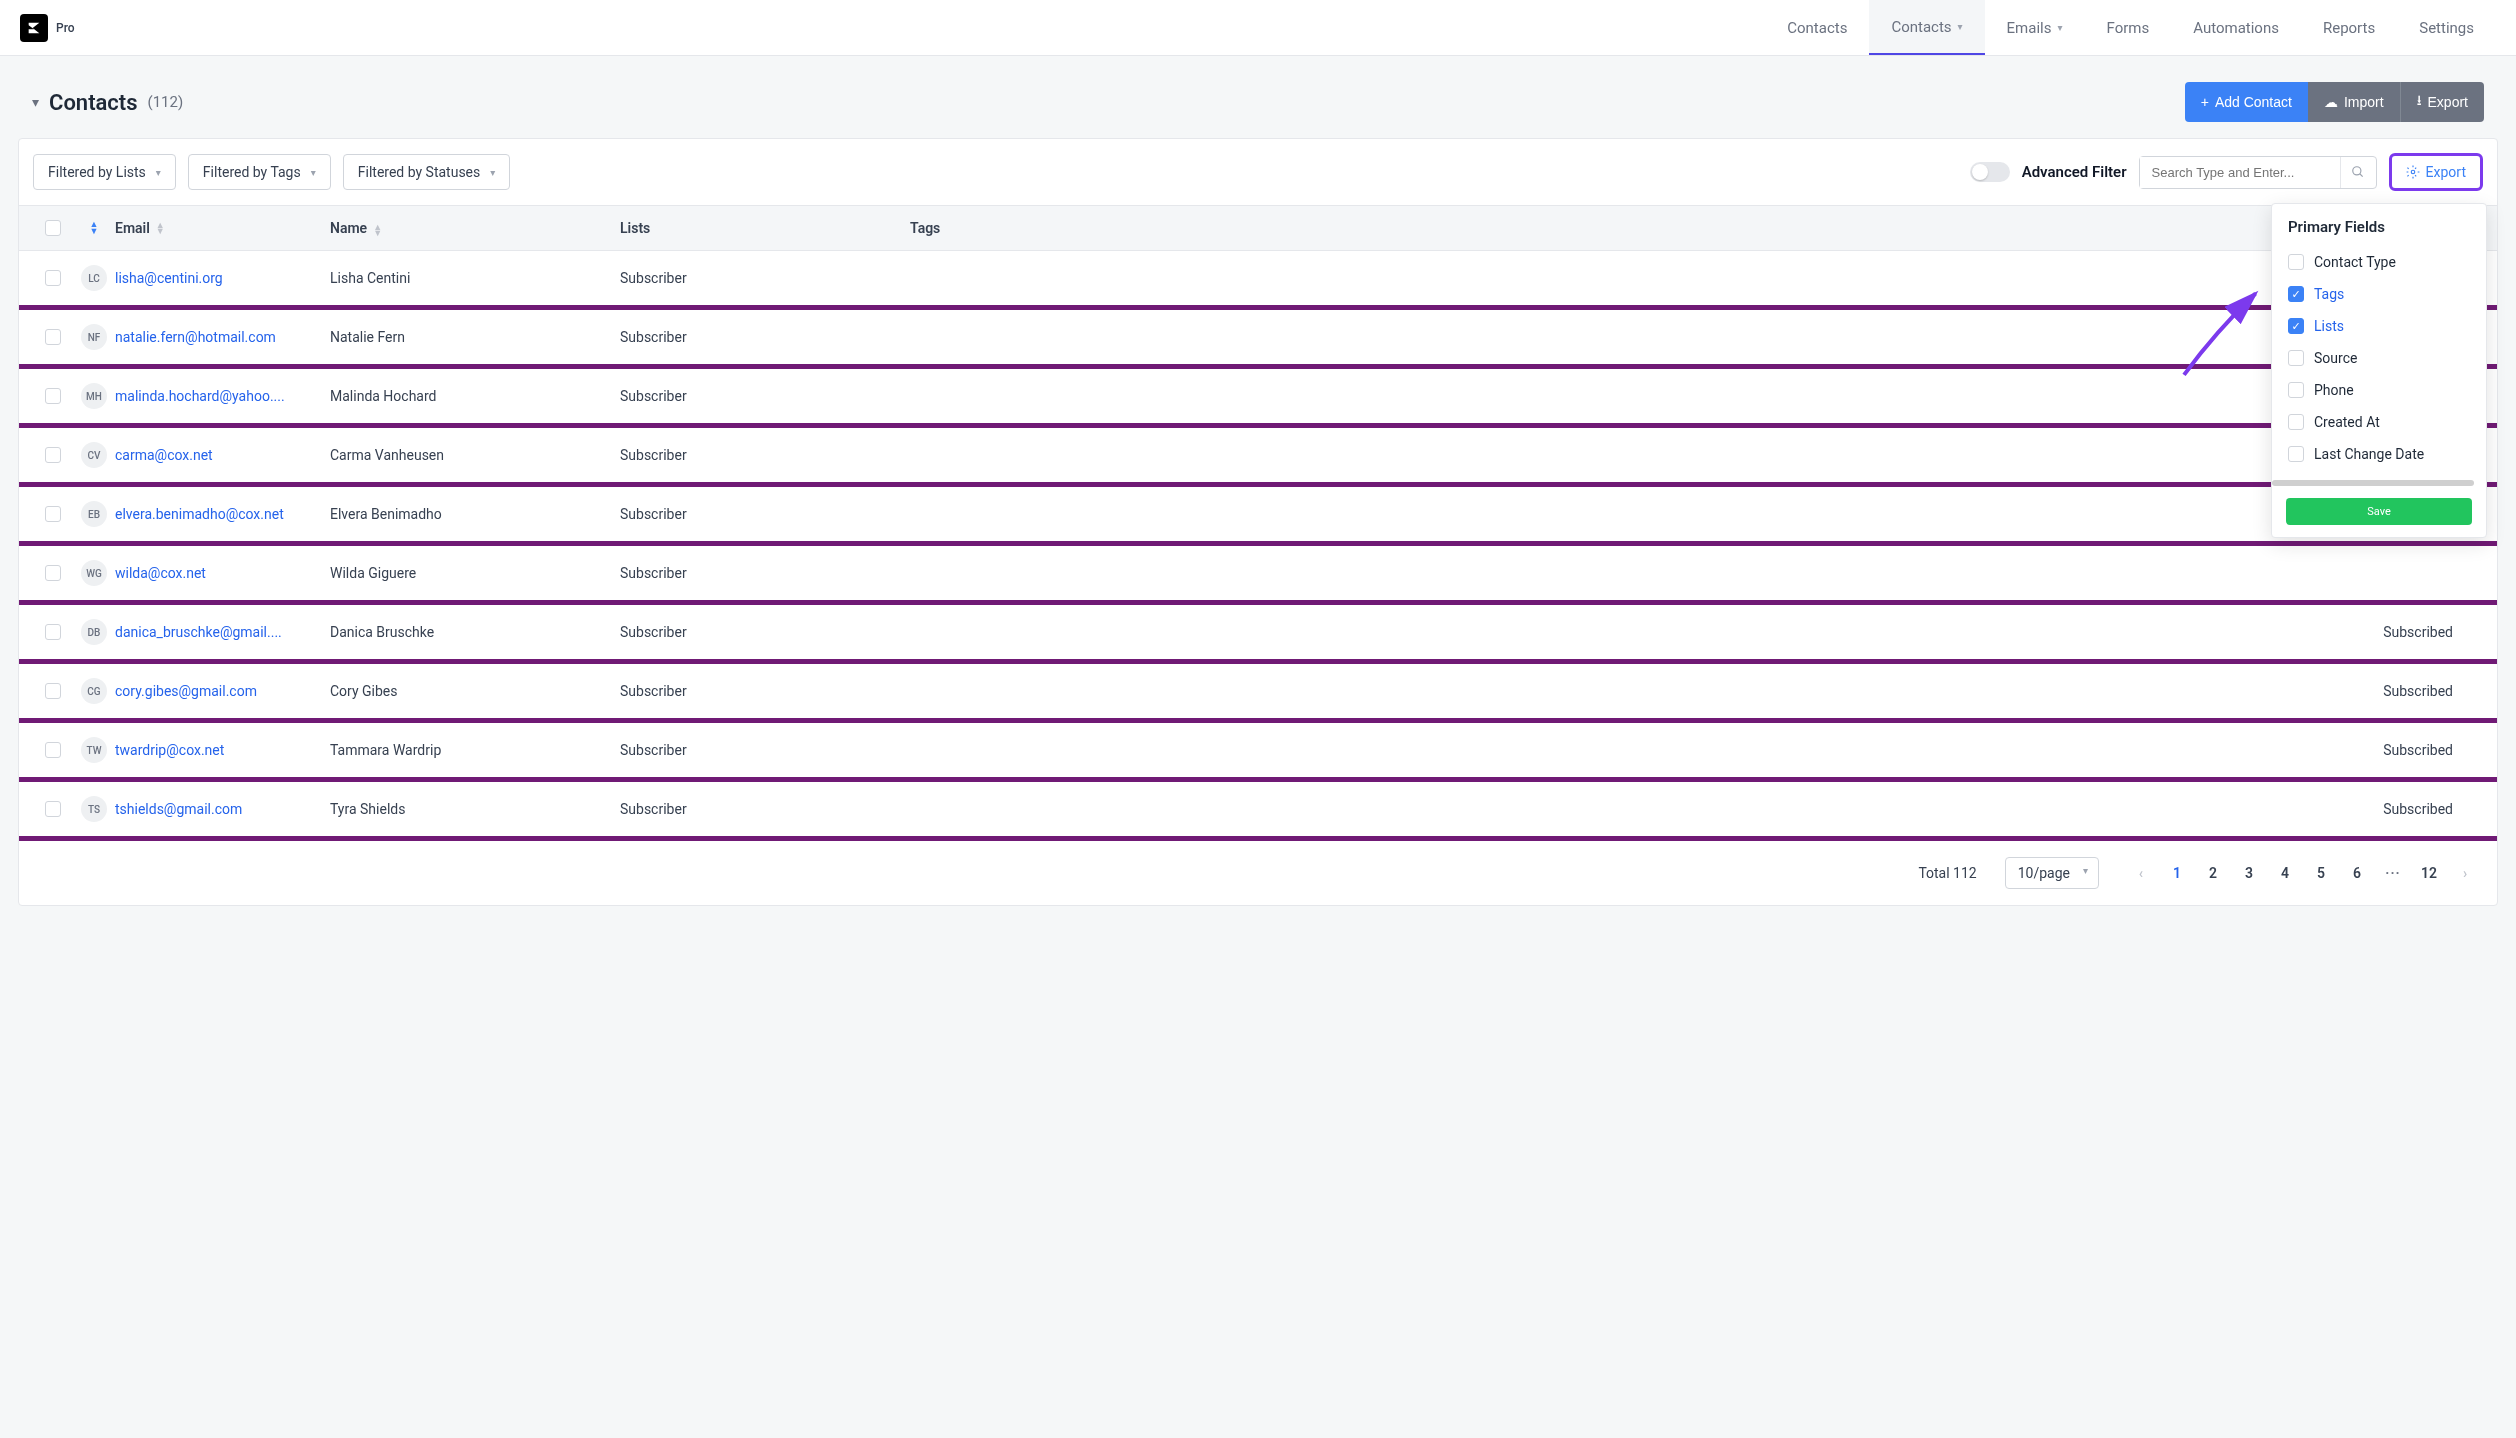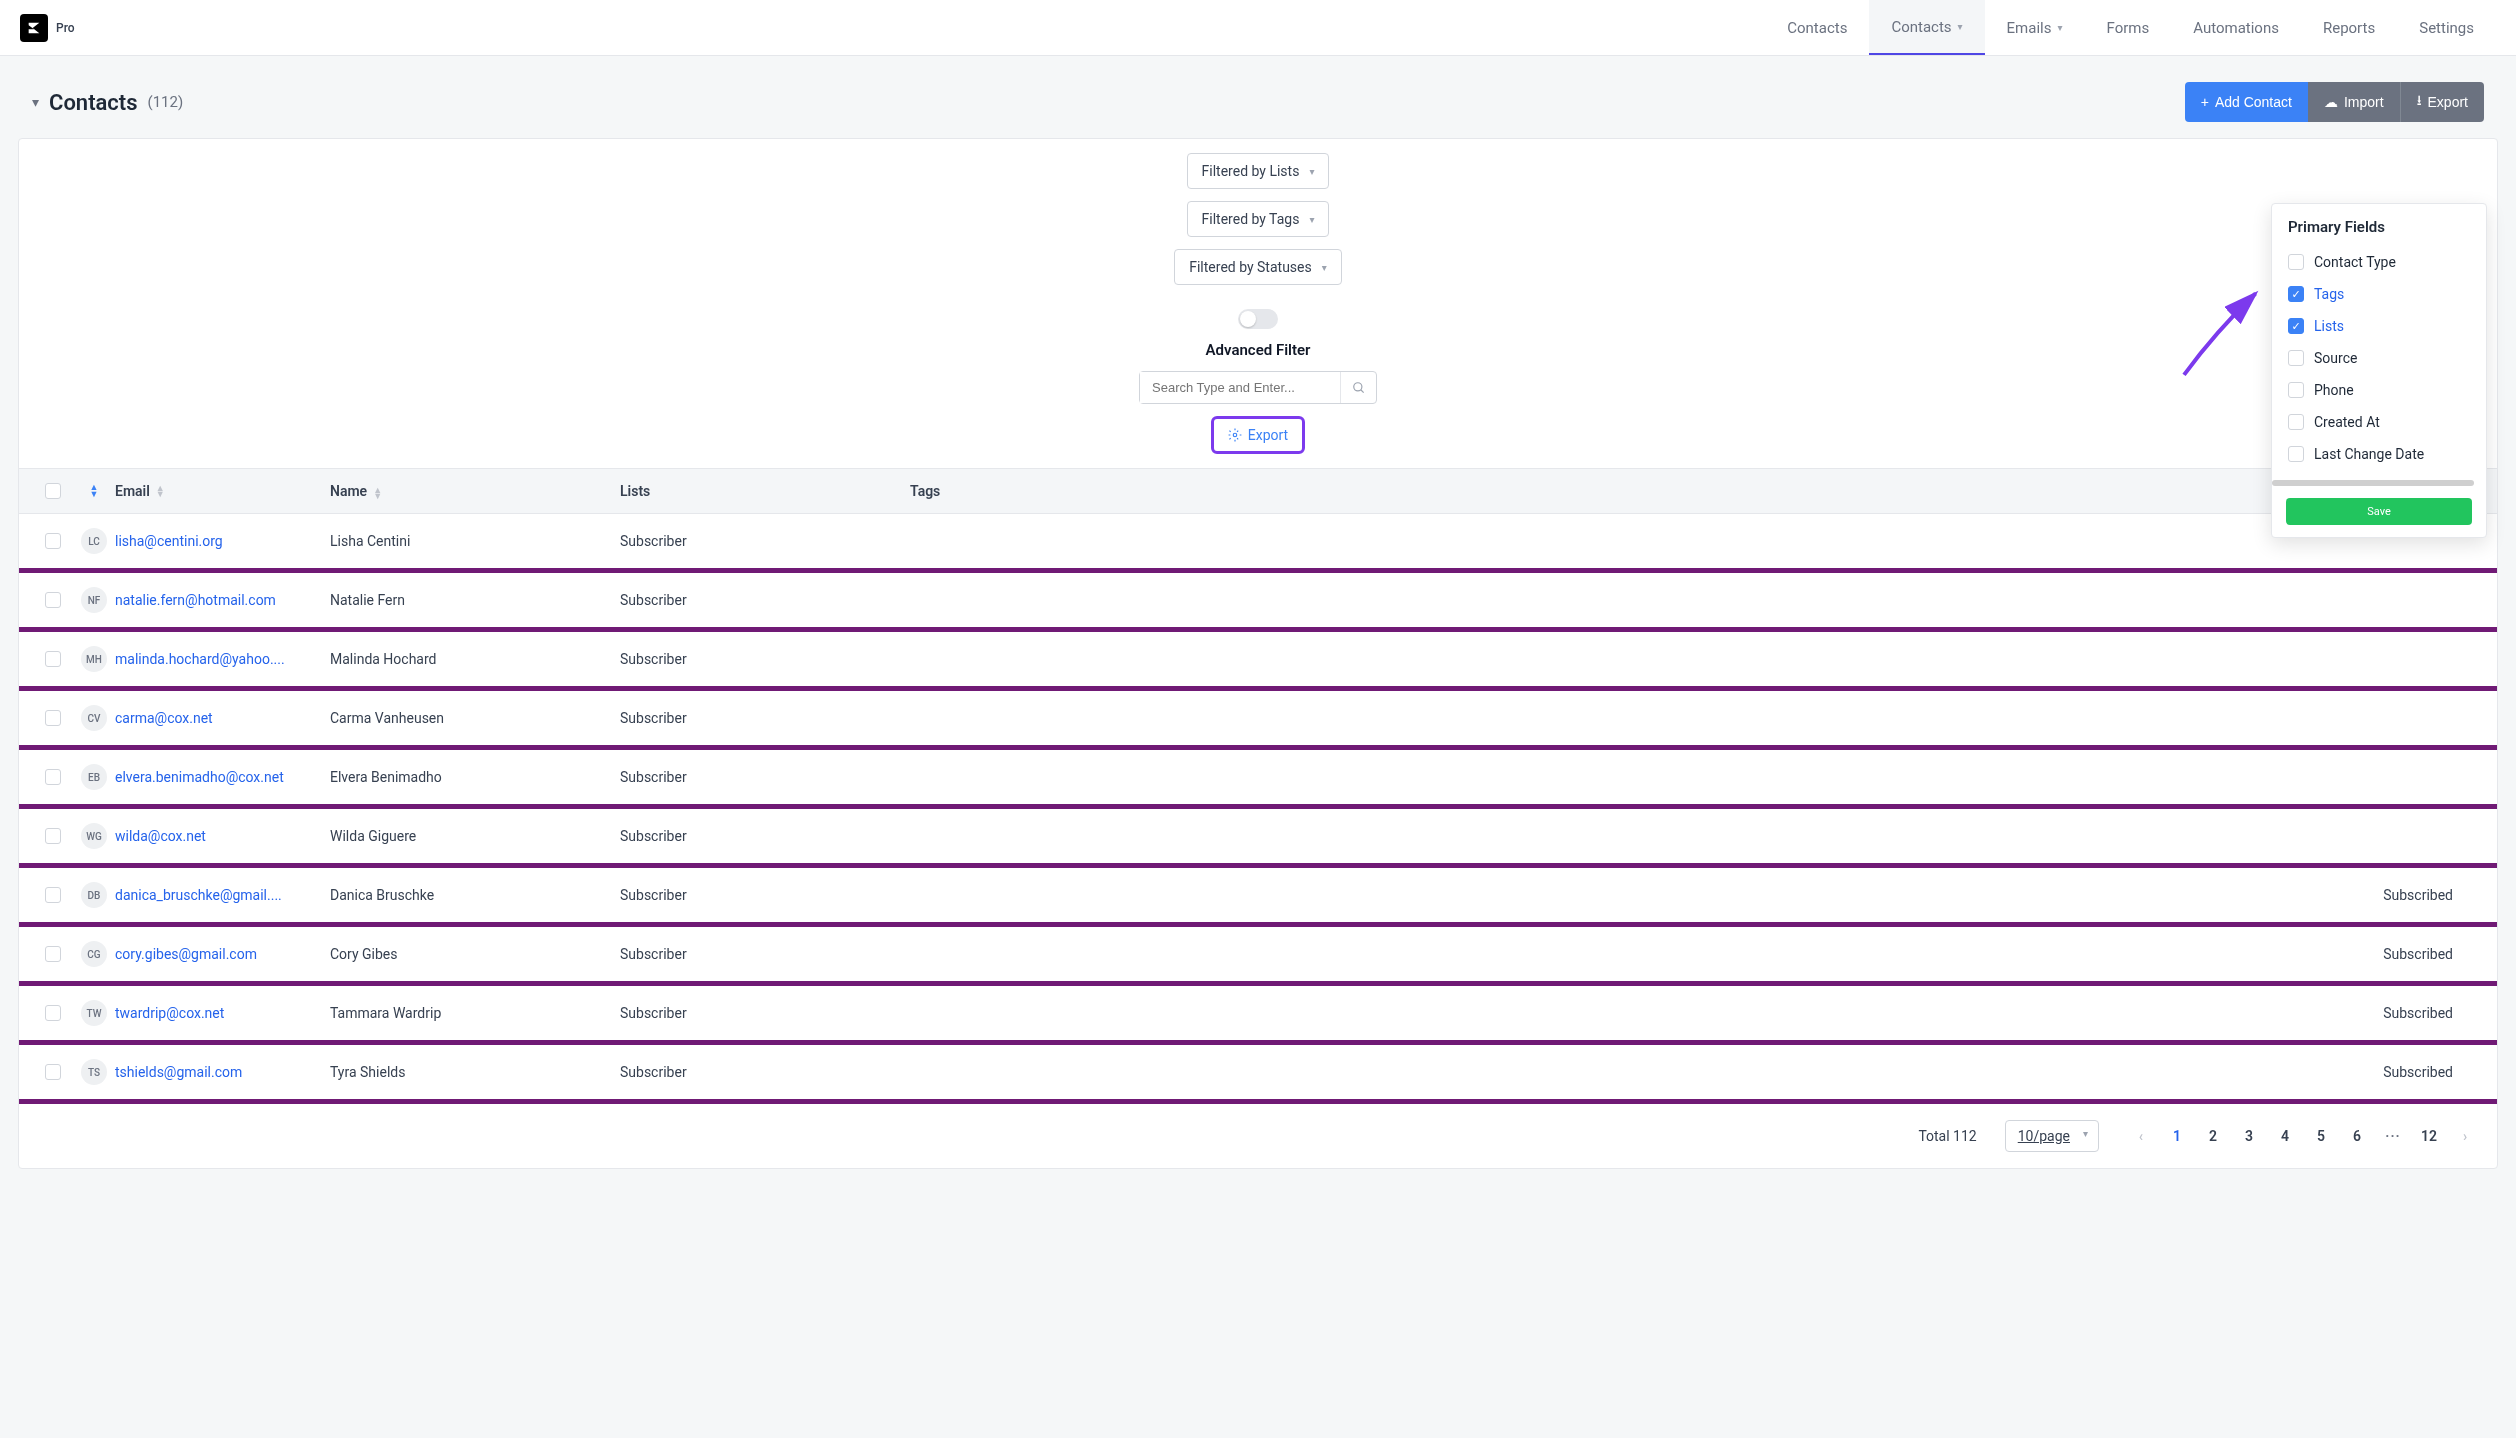--- a/index.html
+++ b/index.html
@@ -27,7 +27,7 @@
 .btn-gray.last { border-radius: 0 4px 4px 0; }
 
 .card { background: #fff; border: 1px solid #e5e7eb; border-radius: 4px; margin-top: 6px; position: relative; }
-.filters { display: flex; align-items: center; padding: 14px 14px; gap: 12px; flex-direction: column; }
+.filters { display: flex; align-items: center; padding: 14px 14px; gap: 12px; }
 .filter-btn { display: flex; align-items: center; gap: 10px; padding: 9px 14px; border: 1px solid #d1d5db; border-radius: 4px; background: #fff; color: #374151; cursor: pointer; font-size: 14px; }
 .spacer { flex: 1; }
 .toggle { width: 40px; height: 20px; background: #e5e7eb; border-radius: 10px; position: relative; cursor: pointer; }

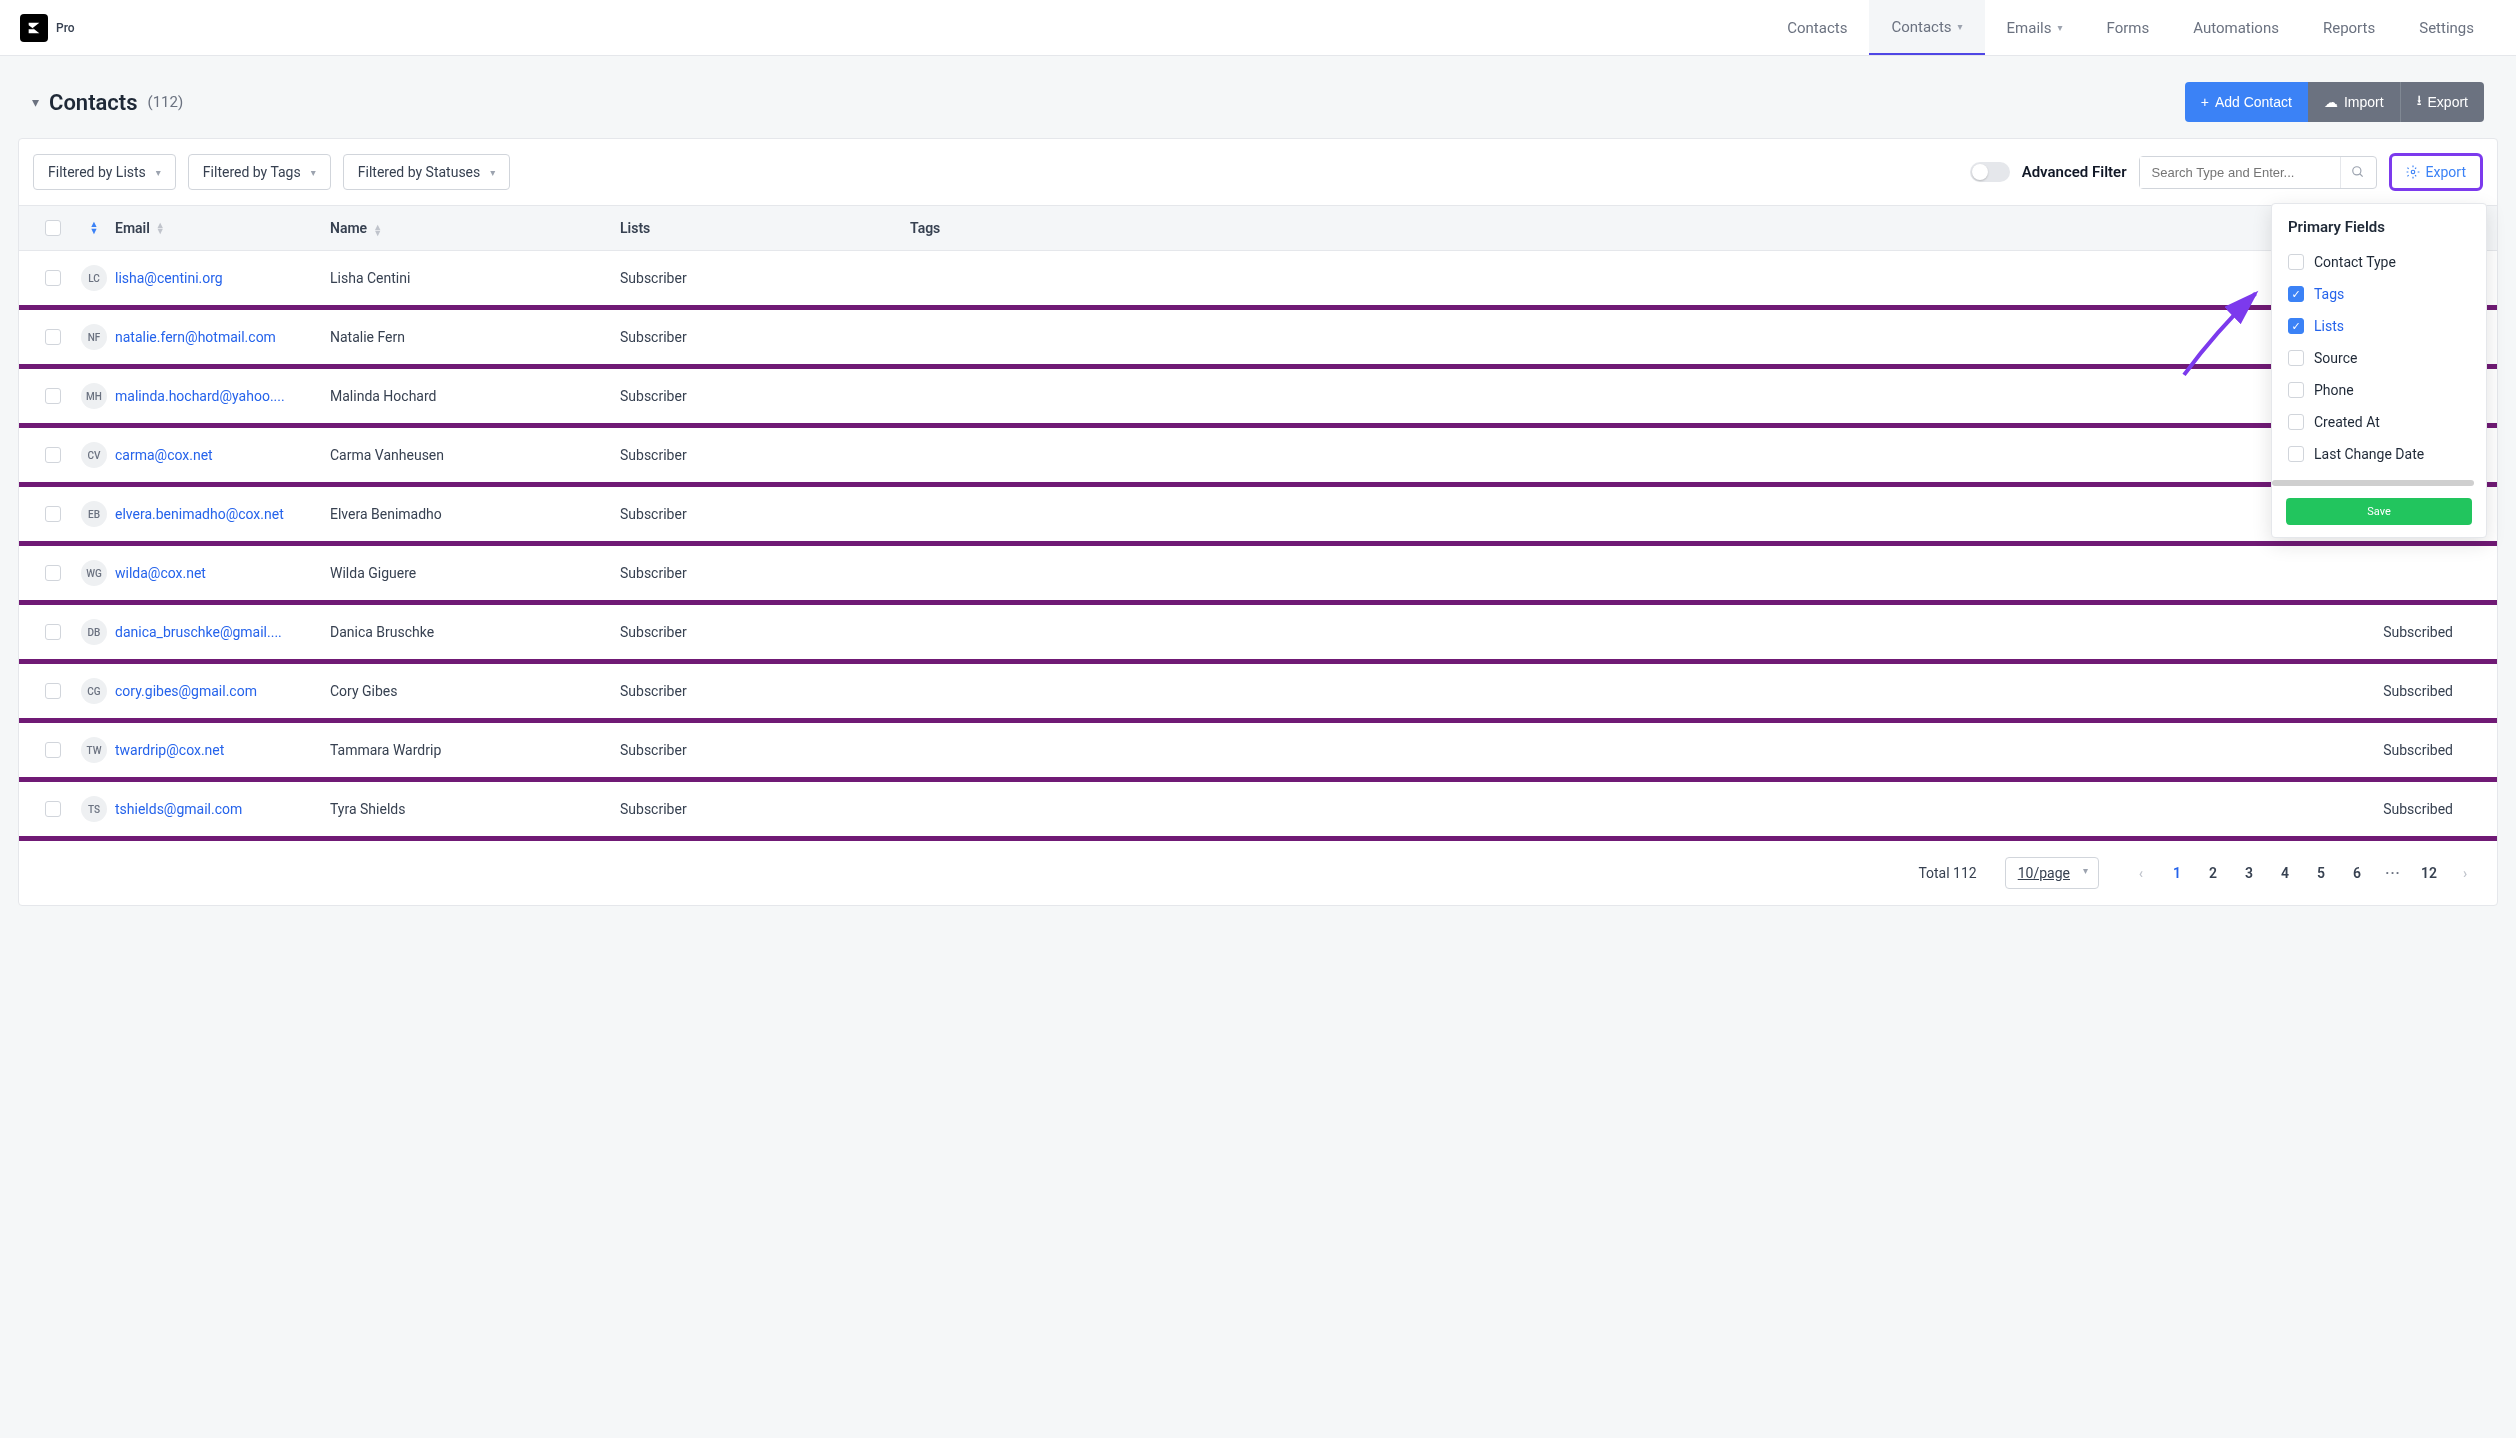--- a/index.html
+++ b/index.html
@@ -70,7 +70,7 @@
 
 .footer { display: flex; align-items: center; padding: 16px 18px; gap: 28px; justify-content: flex-end; font-size: 14px; color: #374151; }
 .total { color: #374151; }
-.page-size { border: 1px solid #d1d5db; border-radius: 4px; padding: 7px 28px 7px 12px; position: relative; cursor: pointer; text-decoration: underline; }
+.page-size { border: 1px solid #d1d5db; border-radius: 4px; padding: 7px 28px 7px 12px; position: relative; cursor: pointer; }
 .page-size::after { content: '▾'; position: absolute; right: 10px; color: #9ca3af; font-size: 10px; }
 .pager { display: flex; gap: 8px; align-items: center; }
 .page-btn { width: 28px; height: 28px; display: flex; align-items: center; justify-content: center; cursor: pointer; border-radius: 3px; font-weight: 600; }

